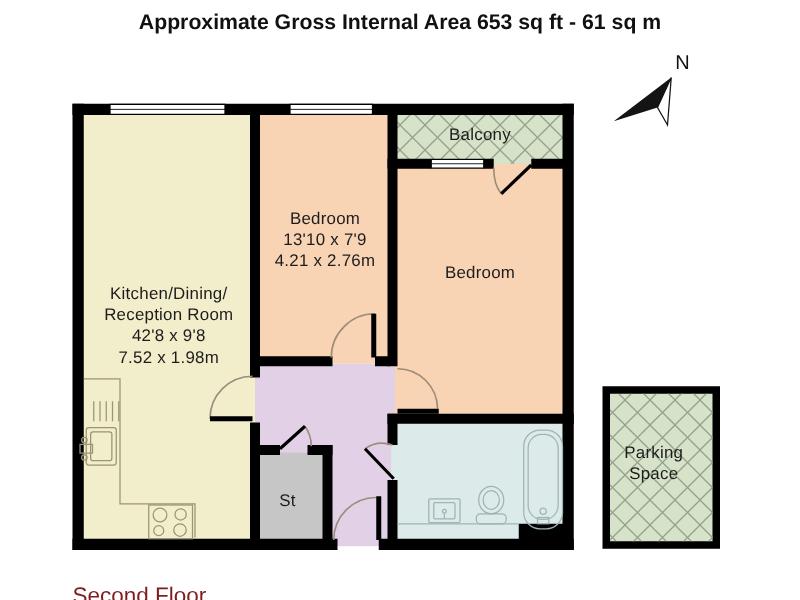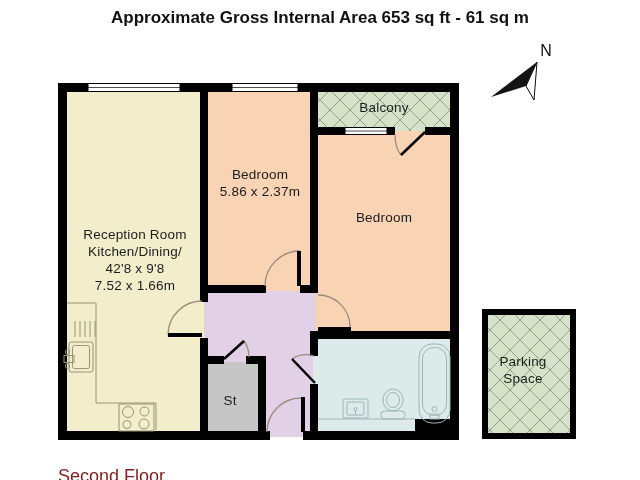--- a/index.html
+++ b/index.html
@@ -159,6 +159,7 @@
 
   <div class="plan-label" style="left:204px; top:166px; width:112px;">
     <span>Bedroom</span>
+    <span>13'10 x 7'9</span>
     <span>5.86 x 2.37m</span>
   </div>
 

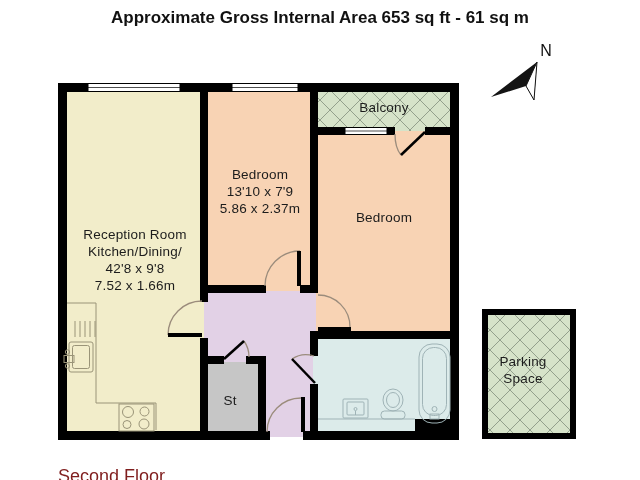--- a/index.html
+++ b/index.html
@@ -160,7 +160,7 @@
   <div class="plan-label" style="left:204px; top:166px; width:112px;">
     <span>Bedroom</span>
     <span>13'10 x 7'9</span>
-    <span>5.86 x 2.37m</span>
+    <span>4.21 x 2.76m</span>
   </div>
 
   <div class="plan-label" style="left:313px; top:209px; width:142px;">

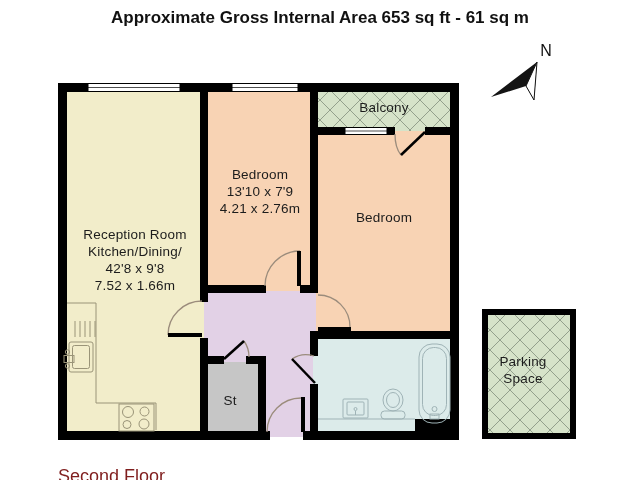--- a/index.html
+++ b/index.html
@@ -151,8 +151,8 @@
   </svg>
 
   <div class="plan-label" style="left:62px; top:226px; width:146px;">
+    <span>Kitchen/Dining/</span>
     <span>Reception Room</span>
-    <span>Kitchen/Dining/</span>
     <span>42'8 x 9'8</span>
     <span>7.52 x 1.66m</span>
   </div>

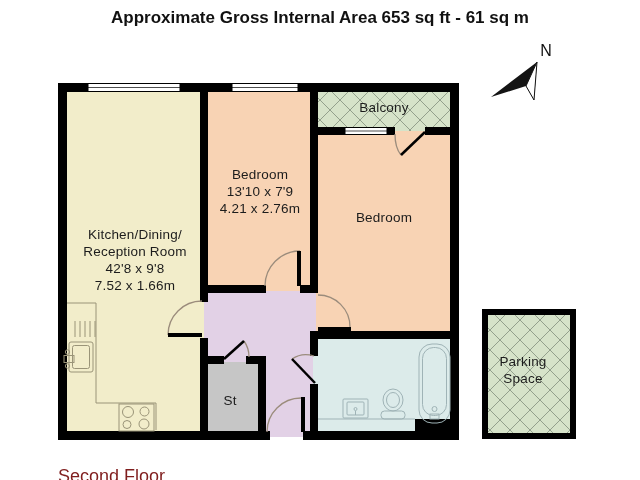--- a/index.html
+++ b/index.html
@@ -154,7 +154,7 @@
     <span>Kitchen/Dining/</span>
     <span>Reception Room</span>
     <span>42'8 x 9'8</span>
-    <span>7.52 x 1.66m</span>
+    <span>7.52 x 1.98m</span>
   </div>
 
   <div class="plan-label" style="left:204px; top:166px; width:112px;">

